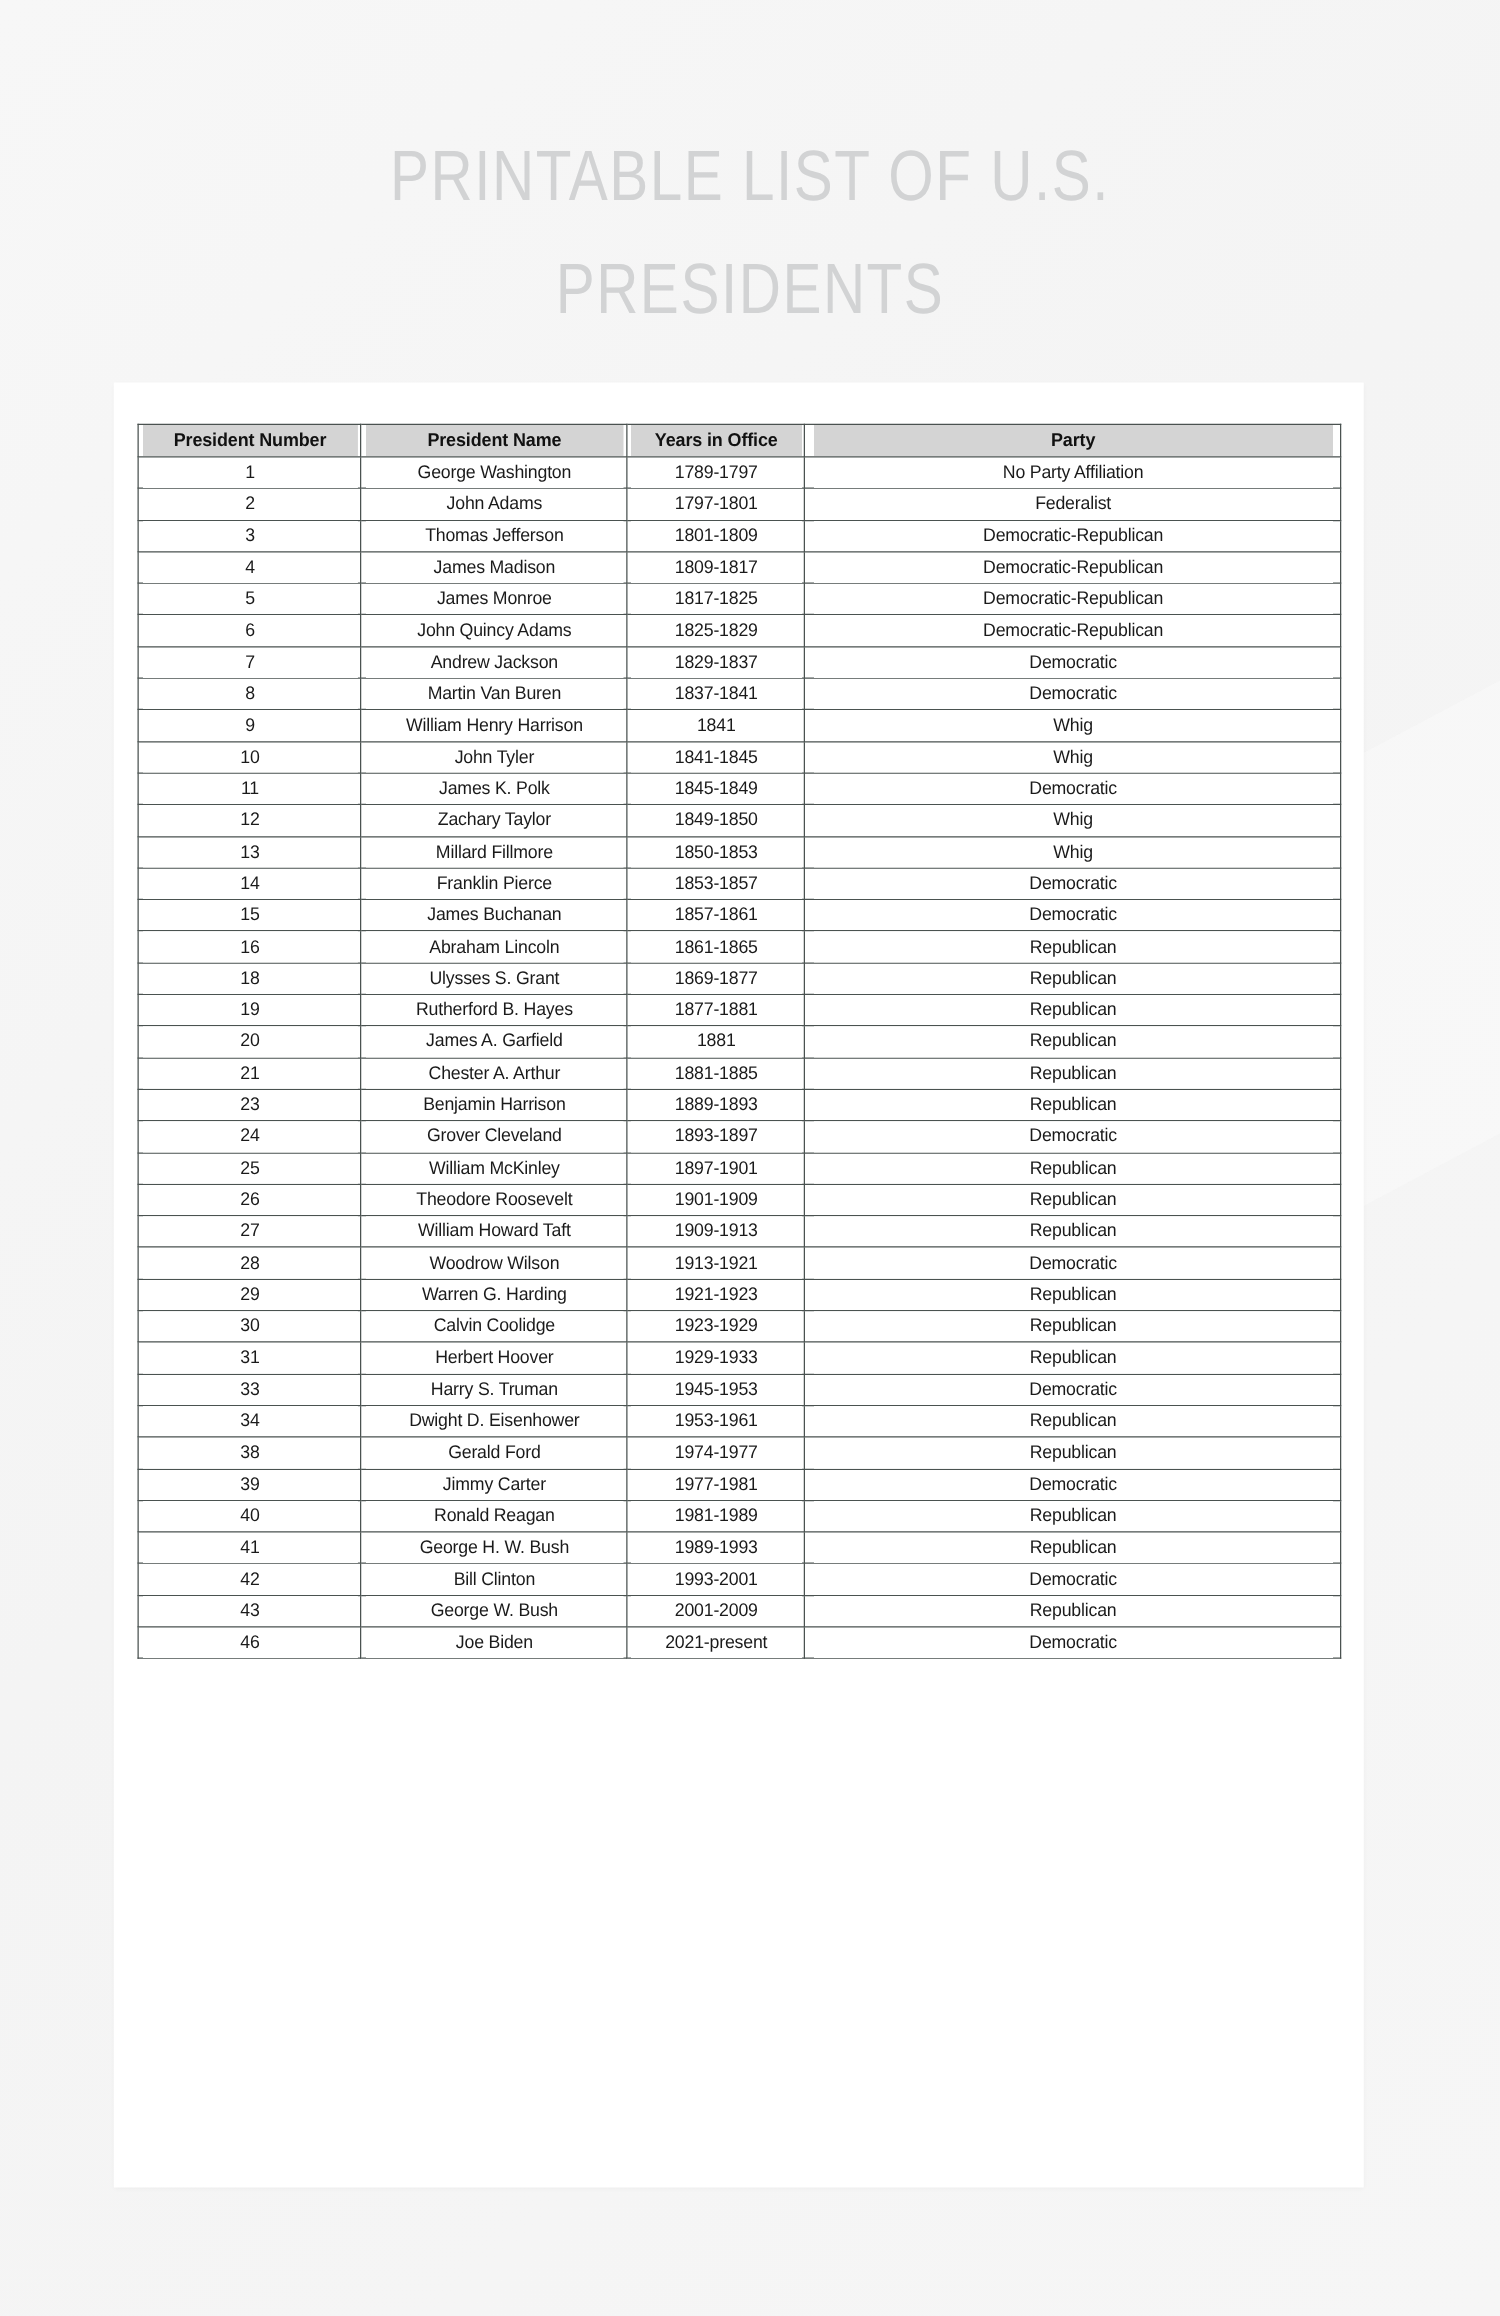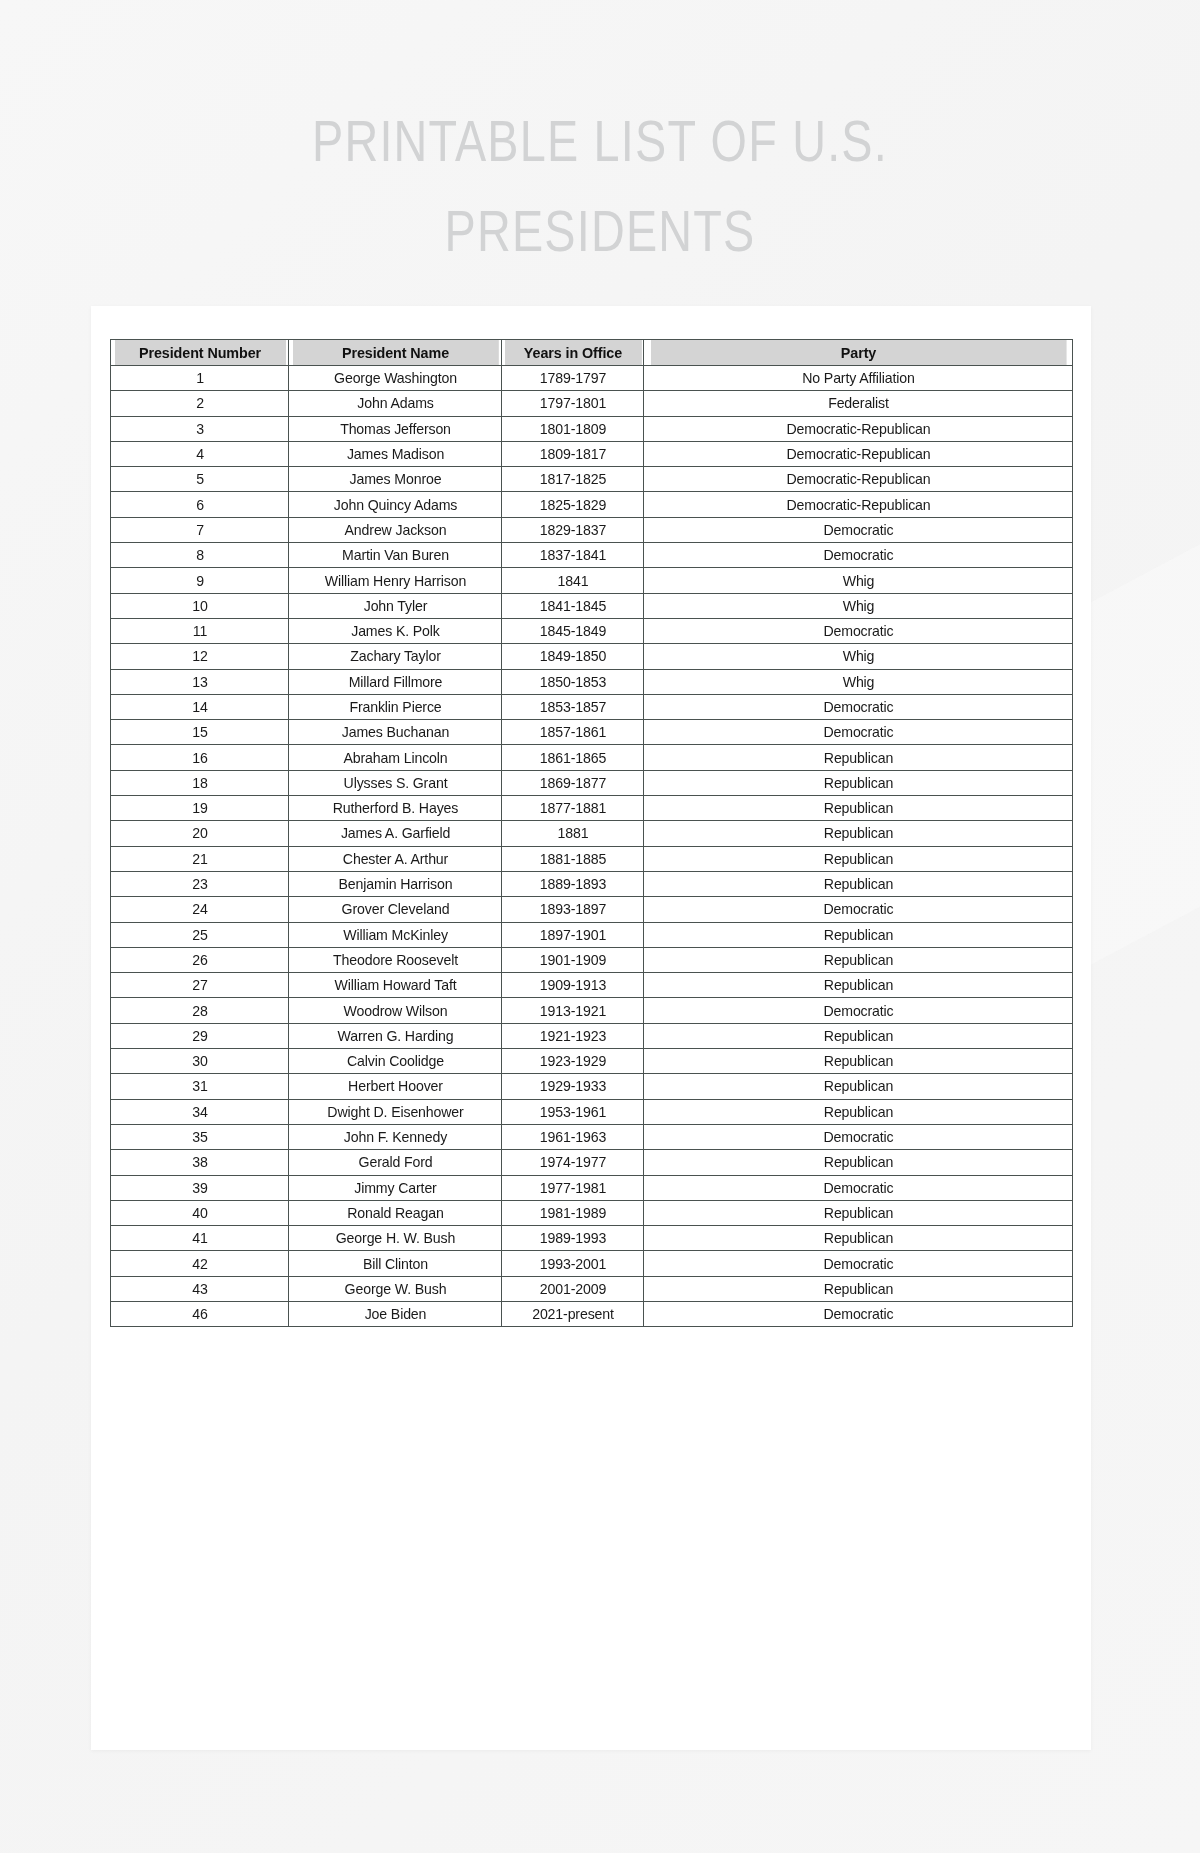--- a/index.html
+++ b/index.html
@@ -302,6 +302,12 @@
             <td>Republican</td>
           </tr>
           <tr>
+            <td>33</td>
+            <td>Harry S. Truman</td>
+            <td>1945-1953</td>
+            <td>Democratic</td>
+          </tr>
+          <tr>
             <td>34</td>
             <td>Dwight D. Eisenhower</td>
             <td>1953-1961</td>

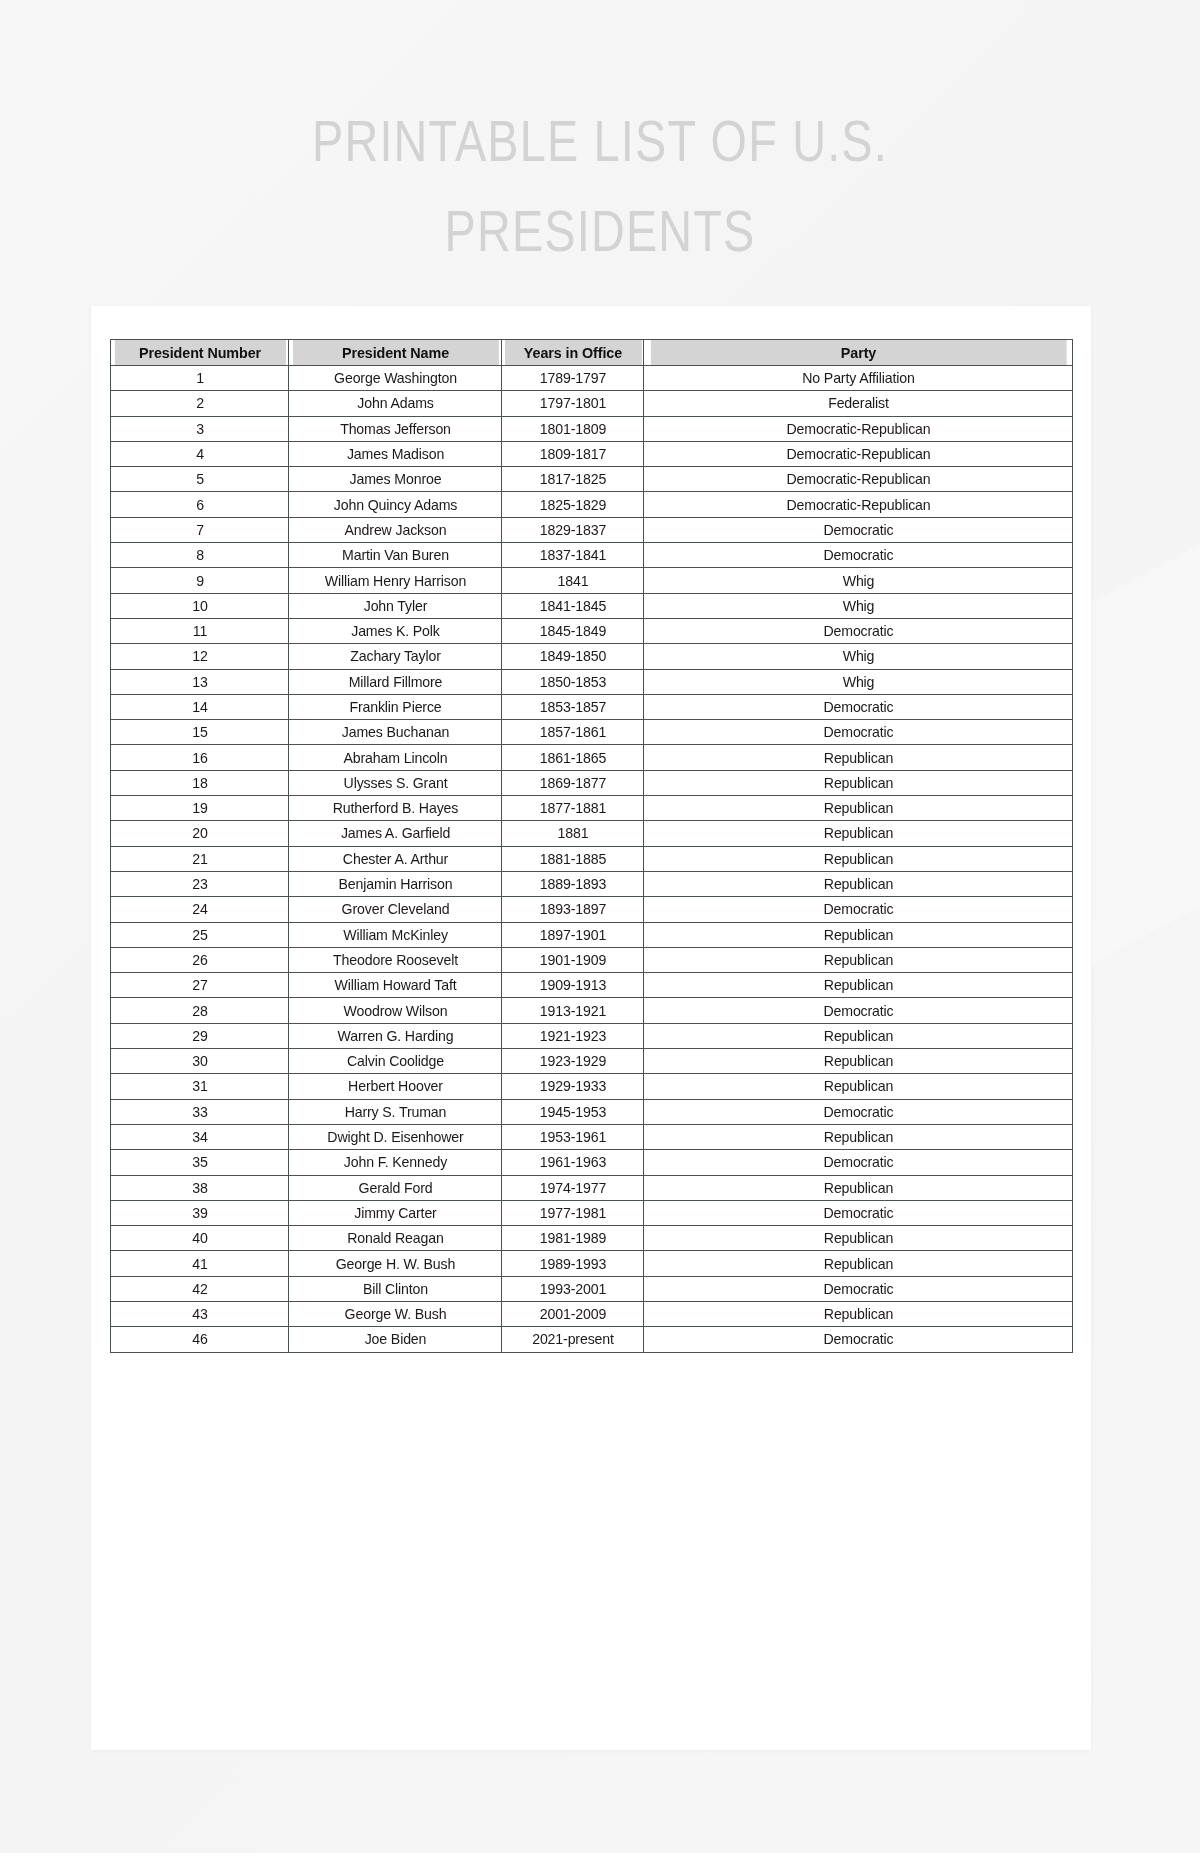--- a/index.html
+++ b/index.html
@@ -314,12 +314,6 @@
             <td>Republican</td>
           </tr>
           <tr>
-            <td>35</td>
-            <td>John F. Kennedy</td>
-            <td>1961-1963</td>
-            <td>Democratic</td>
-          </tr>
-          <tr>
             <td>38</td>
             <td>Gerald Ford</td>
             <td>1974-1977</td>

